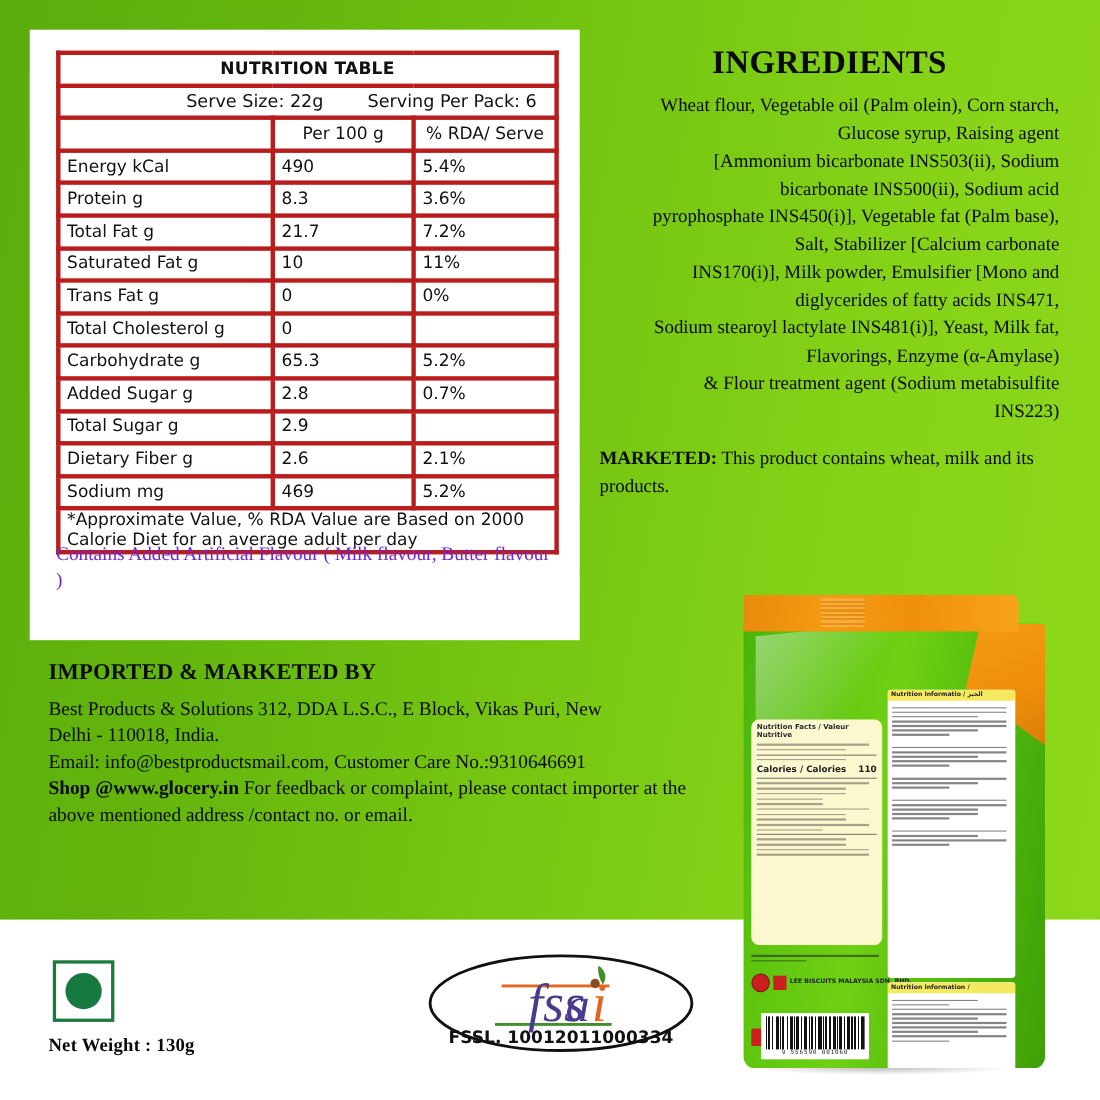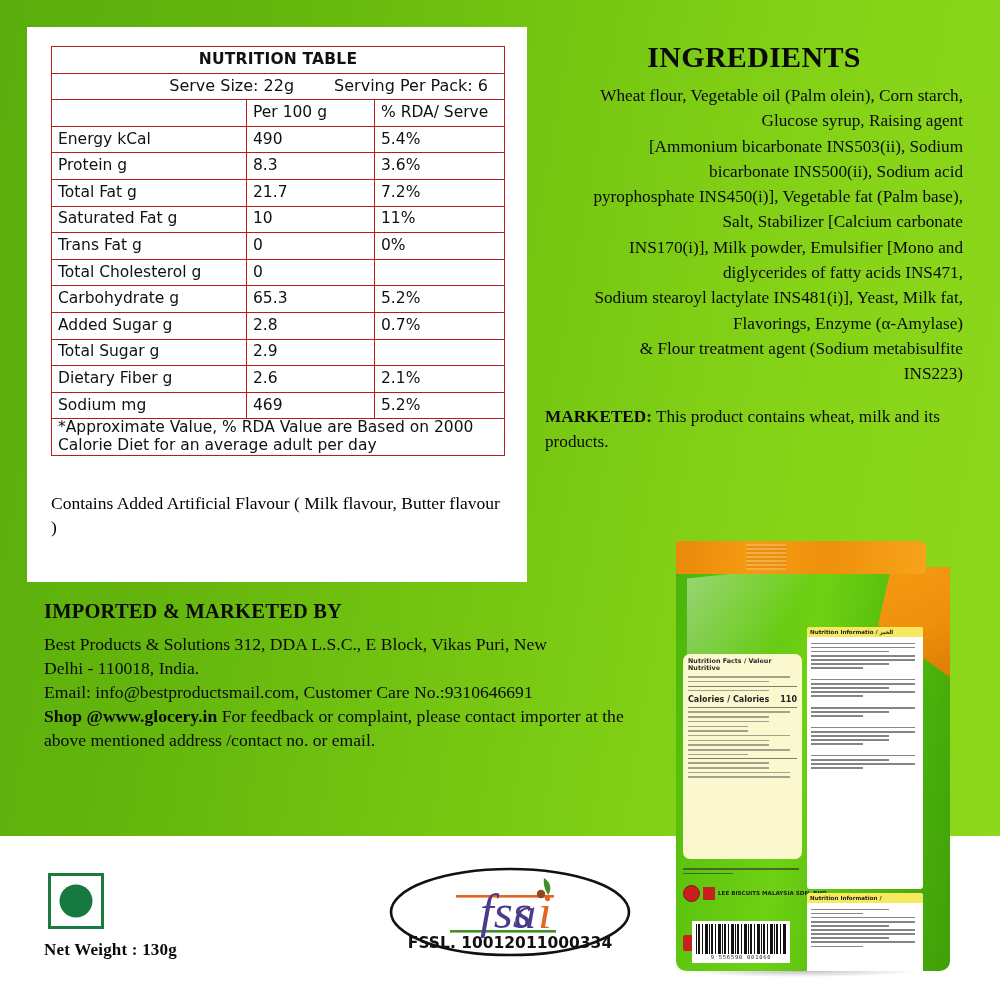--- a/index.html
+++ b/index.html
@@ -44,7 +44,7 @@
     table-layout: fixed;
   }
   table.nutrition td {
-    border: 1px solid #b91c1c;
+    border: 4px solid #b91c1c;
     font-size: 15.5px;
     color: #111;
     height: 25.6px;

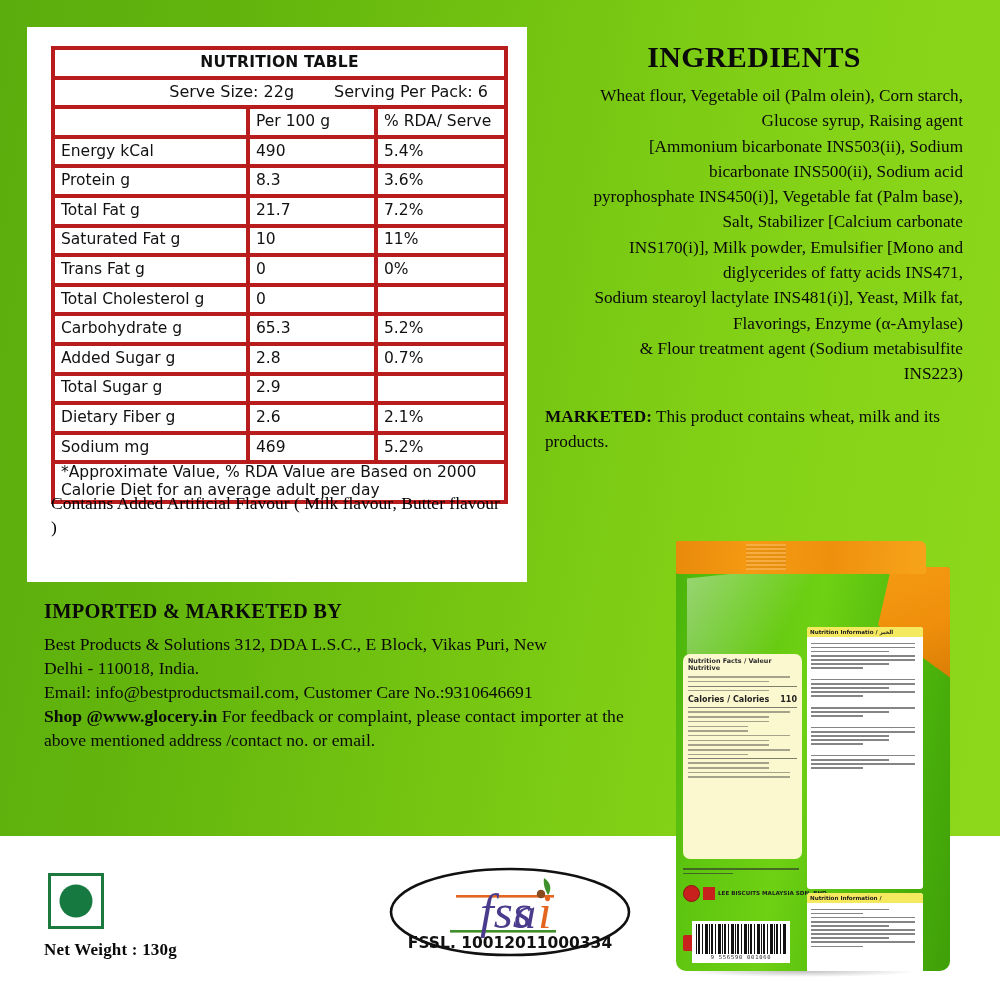--- a/index.html
+++ b/index.html
@@ -66,7 +66,7 @@
     font-size: 16px;
     gap: 40px;
   }
-  td.col-head { }
+  td.col-head { text-align: center; }
   td.label-cell { text-align: left; padding-left: 10px; }
   td.val-cell, td.rda-cell { }
   td.note-cell {

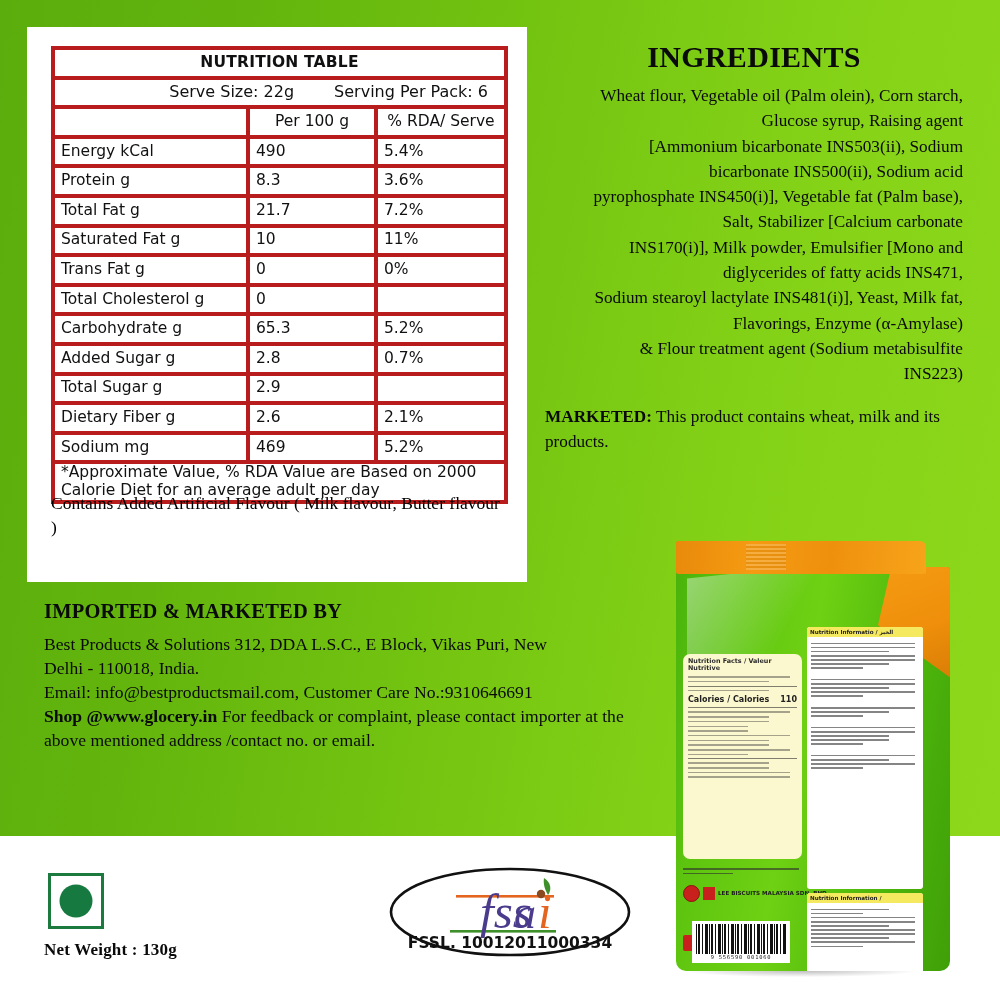--- a/index.html
+++ b/index.html
@@ -82,7 +82,7 @@
     width: 450px;
     font-family: "Liberation Serif", serif;
     font-size: 17.5px;
-    color: #000000;
+    color: #6d28d9;
     line-height: 1.35;
   }
   

